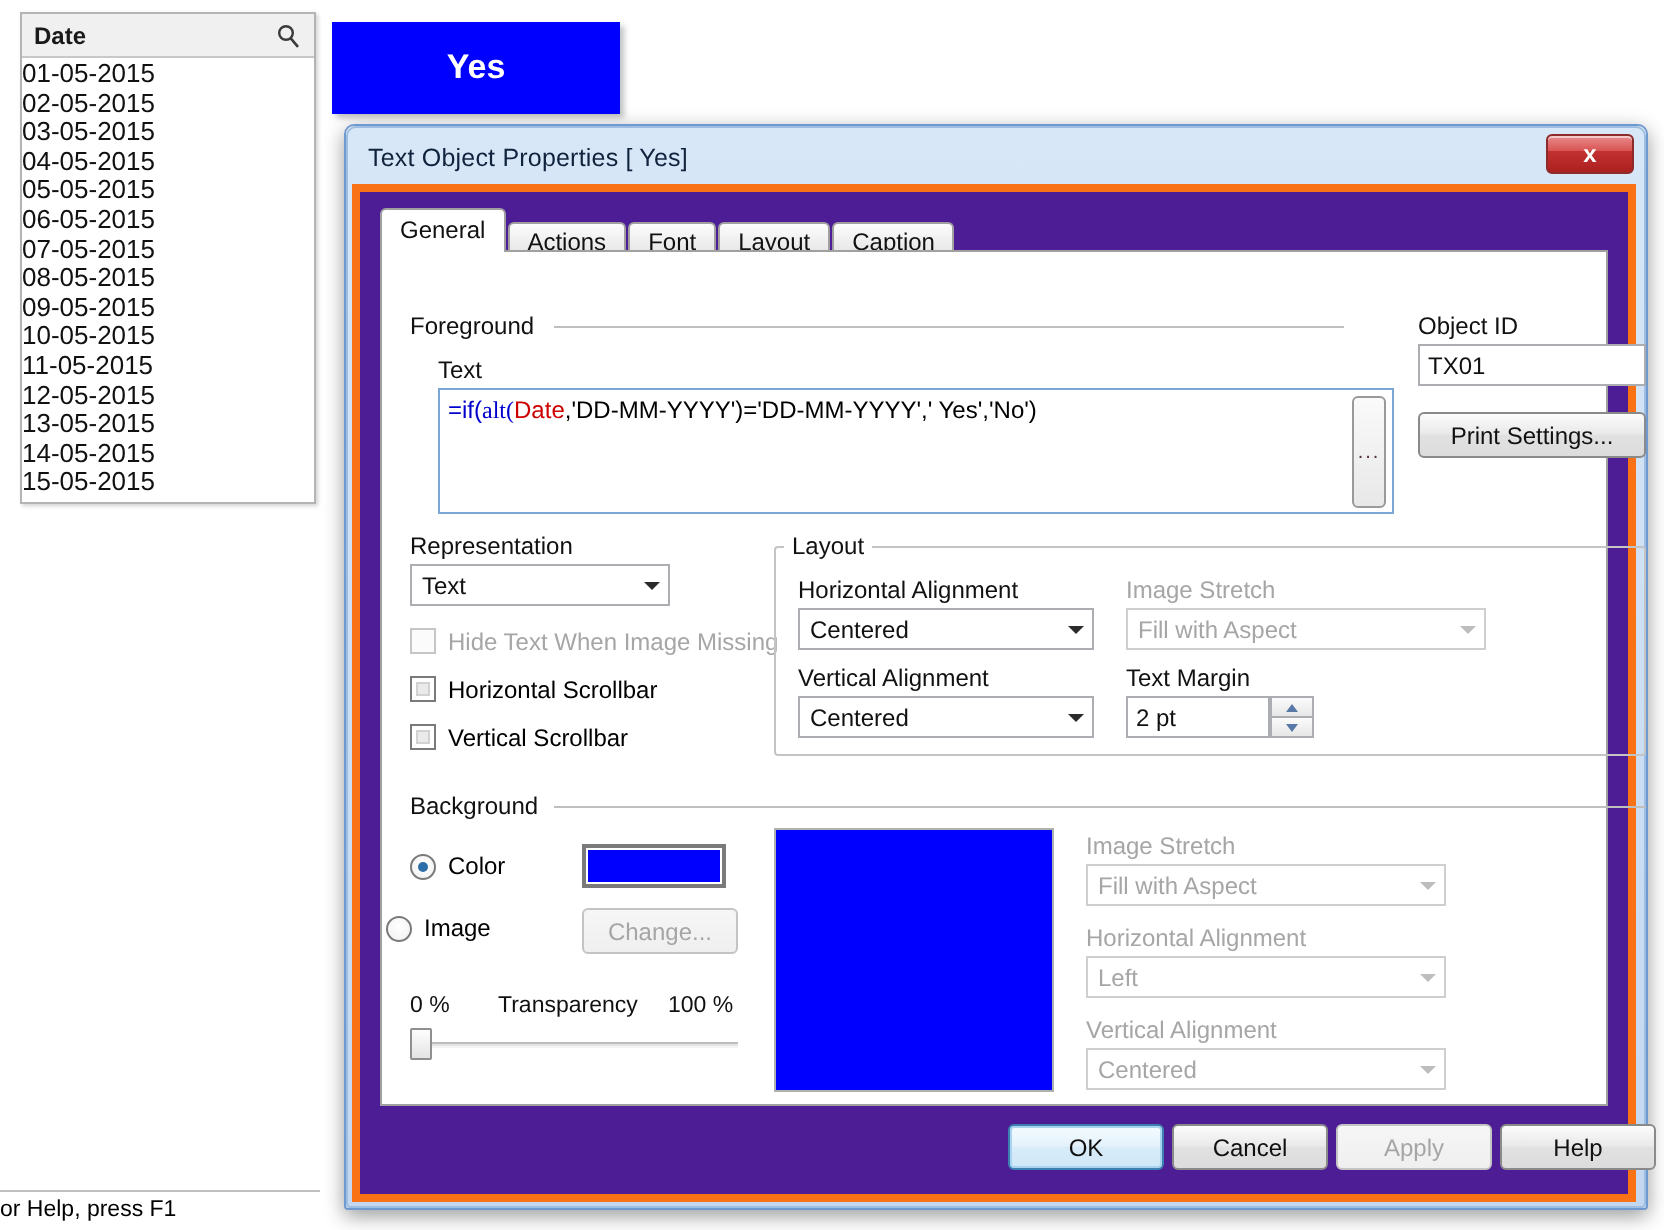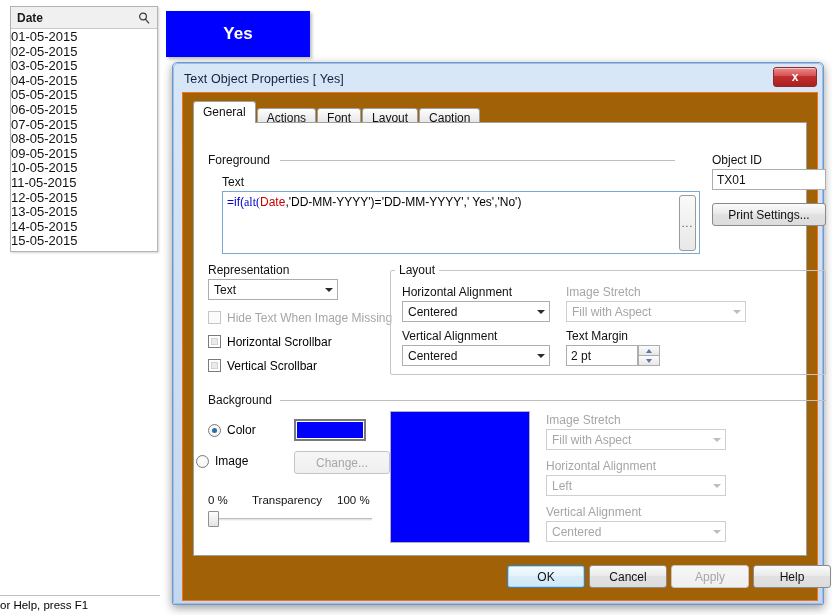--- a/index.html
+++ b/index.html
@@ -81,8 +81,8 @@
   }
   .dlg-body {
     position:relative; z-index:2; height:calc(100% - 26px);
-    margin:0 2px 2px 6px; background:#a16207;
-    border:1px solid #f97316;
+    margin:0 2px 2px 0; background:#4c1d95;
+    border:4px solid #f97316;
   }
 
   

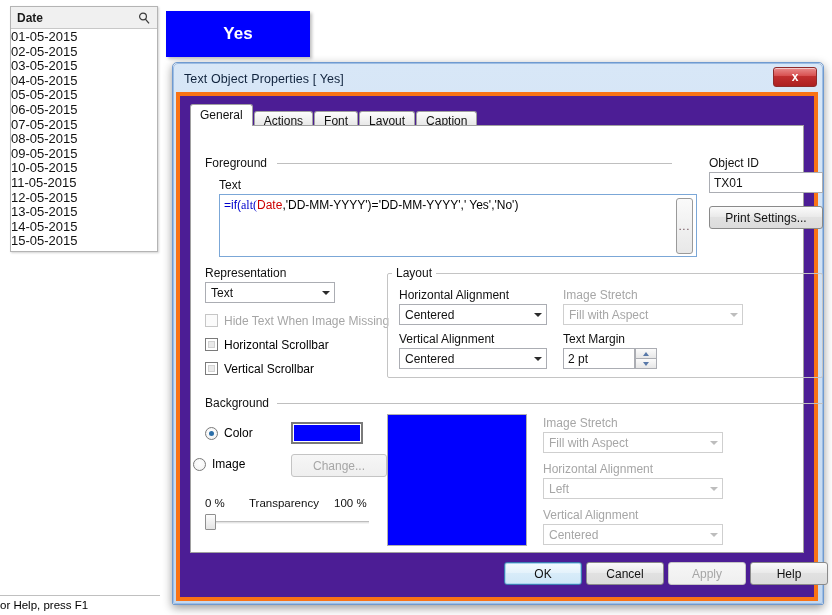--- a/index.html
+++ b/index.html
@@ -403,7 +403,7 @@
             <span class="rb"></span>
             <span>Image</span>
           </div>
-          <div class="btn dis" style="left:100px; top:328px; width:96px;">Change...</div>
+          <div class="btn dis" style="left:100px; top:328px; width:78px;">Change...</div>
 
           <span class="slbl" style="left:14px; top:371px;">0 %</span>
           <span class="slbl" style="left:58px; top:371px;">Transparency</span>

